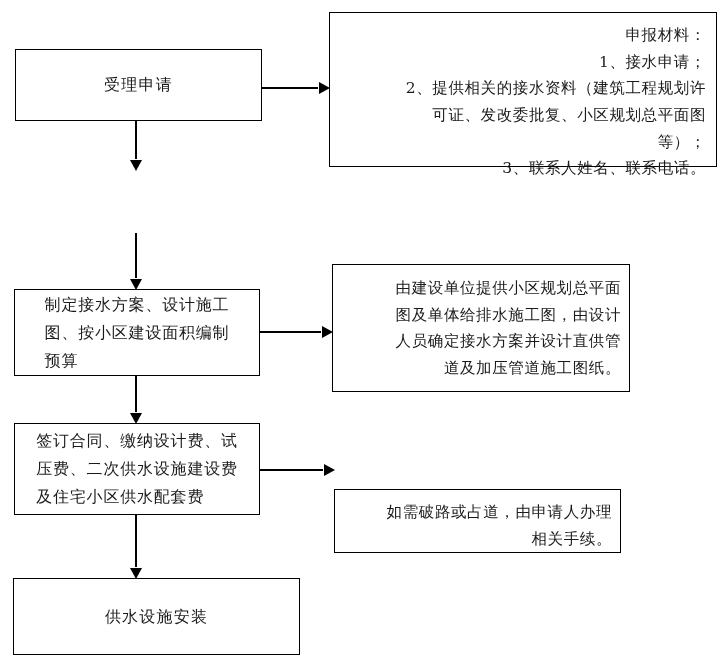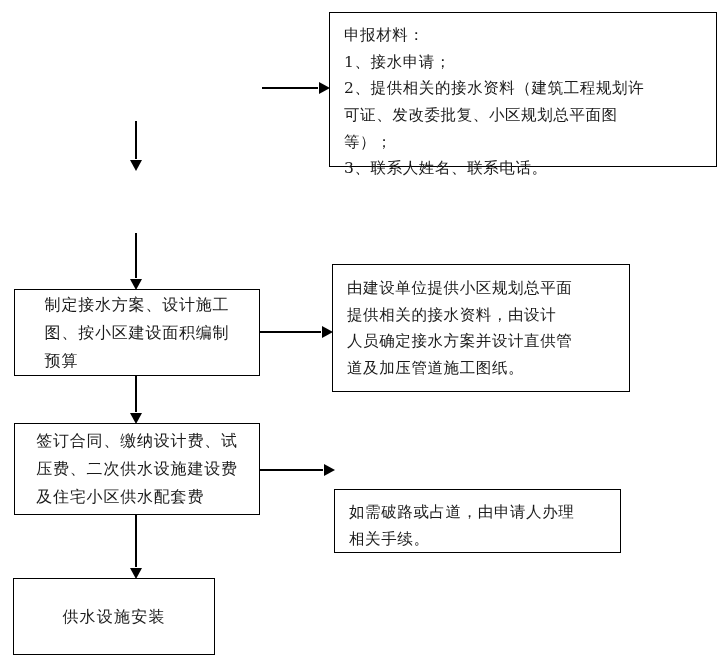--- a/index.html
+++ b/index.html
@@ -42,7 +42,7 @@
   .note .note-text {
     display: block;
     white-space: pre-line;
-    text-align: left;
+    text-align: right;
     font-size: 15.5px;
     line-height: 1.72;
     letter-spacing: 0.6px;

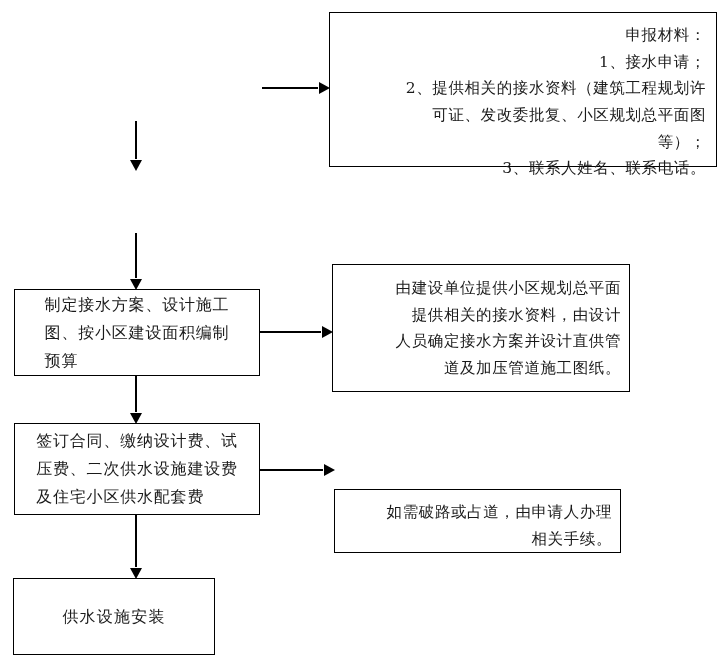--- a/index.html
+++ b/index.html
@@ -102,6 +102,9 @@
 
 <div id="canvas">
 
+  <div class="box" style="left:15px; top:49px; width:247px; height:72px;">
+    <span class="box-text">受理申请</span>
+  </div>
 
 
   <div class="box multiline" style="left:14px; top:289px; width:246px; height:87px; padding:6px 12px;">

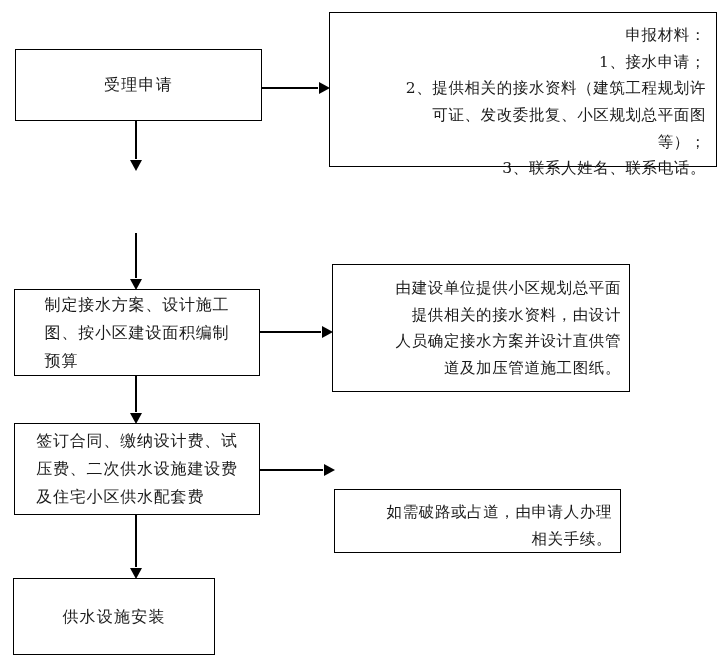--- a/index.html
+++ b/index.html
@@ -134,7 +134,7 @@
 
   <div class="note" style="left:332px; top:264px; width:298px; height:128px; padding:10px 8px 8px 14px;">
     <span class="note-text">由建设单位提供小区规划总平面
-提供相关的接水资料，由设计
+图及单体给排水施工图，由设计
 人员确定接水方案并设计直供管
 道及加压管道施工图纸。</span>
   </div>

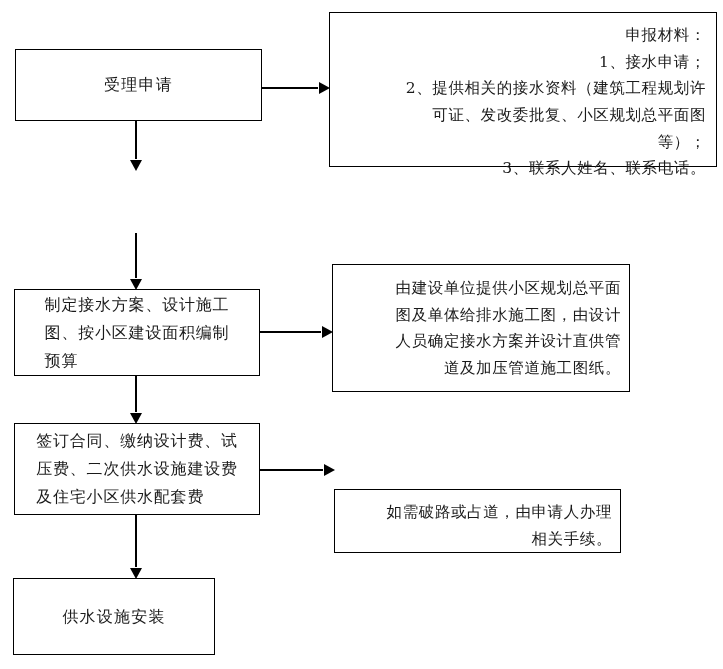--- a/index.html
+++ b/index.html
@@ -119,7 +119,7 @@
 及住宅小区供水配套费</span>
   </div>
 
-  <div class="box" style="left:13px; top:578px; width:202px; height:77px;">
+  <div class="box" style="left:13px; top:578px; width:287px; height:77px;">
     <span class="box-text">供水设施安装</span>
   </div>
 

